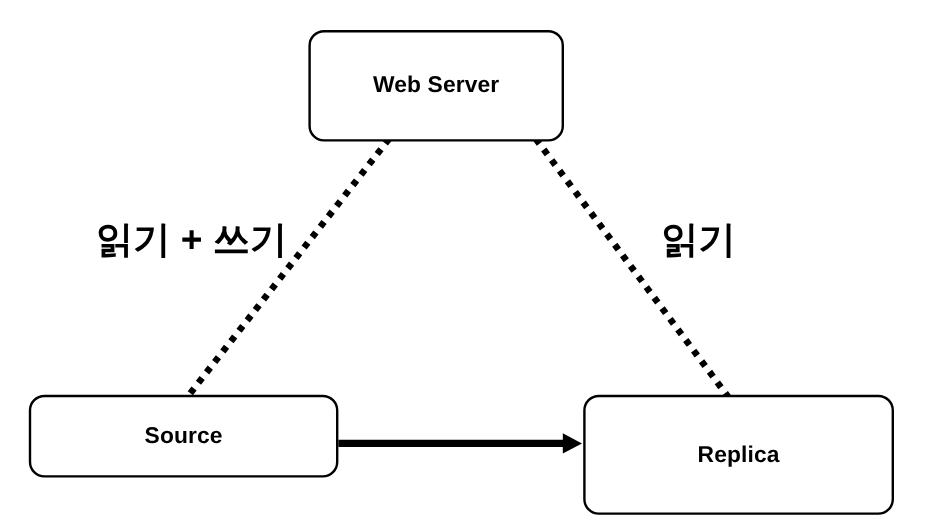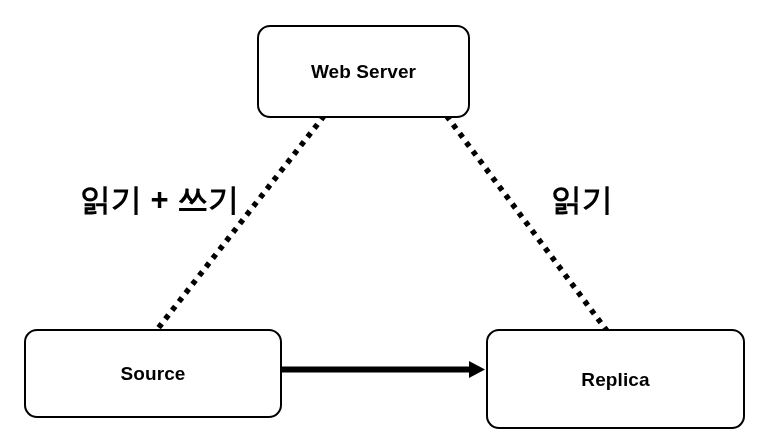--- a/index.html
+++ b/index.html
@@ -56,7 +56,7 @@
     left: 24px;
     top: 329px;
     width: 258px;
-    height: 89px;
+    height: 69px;
   }
   #node-replica {
     left: 486px;

